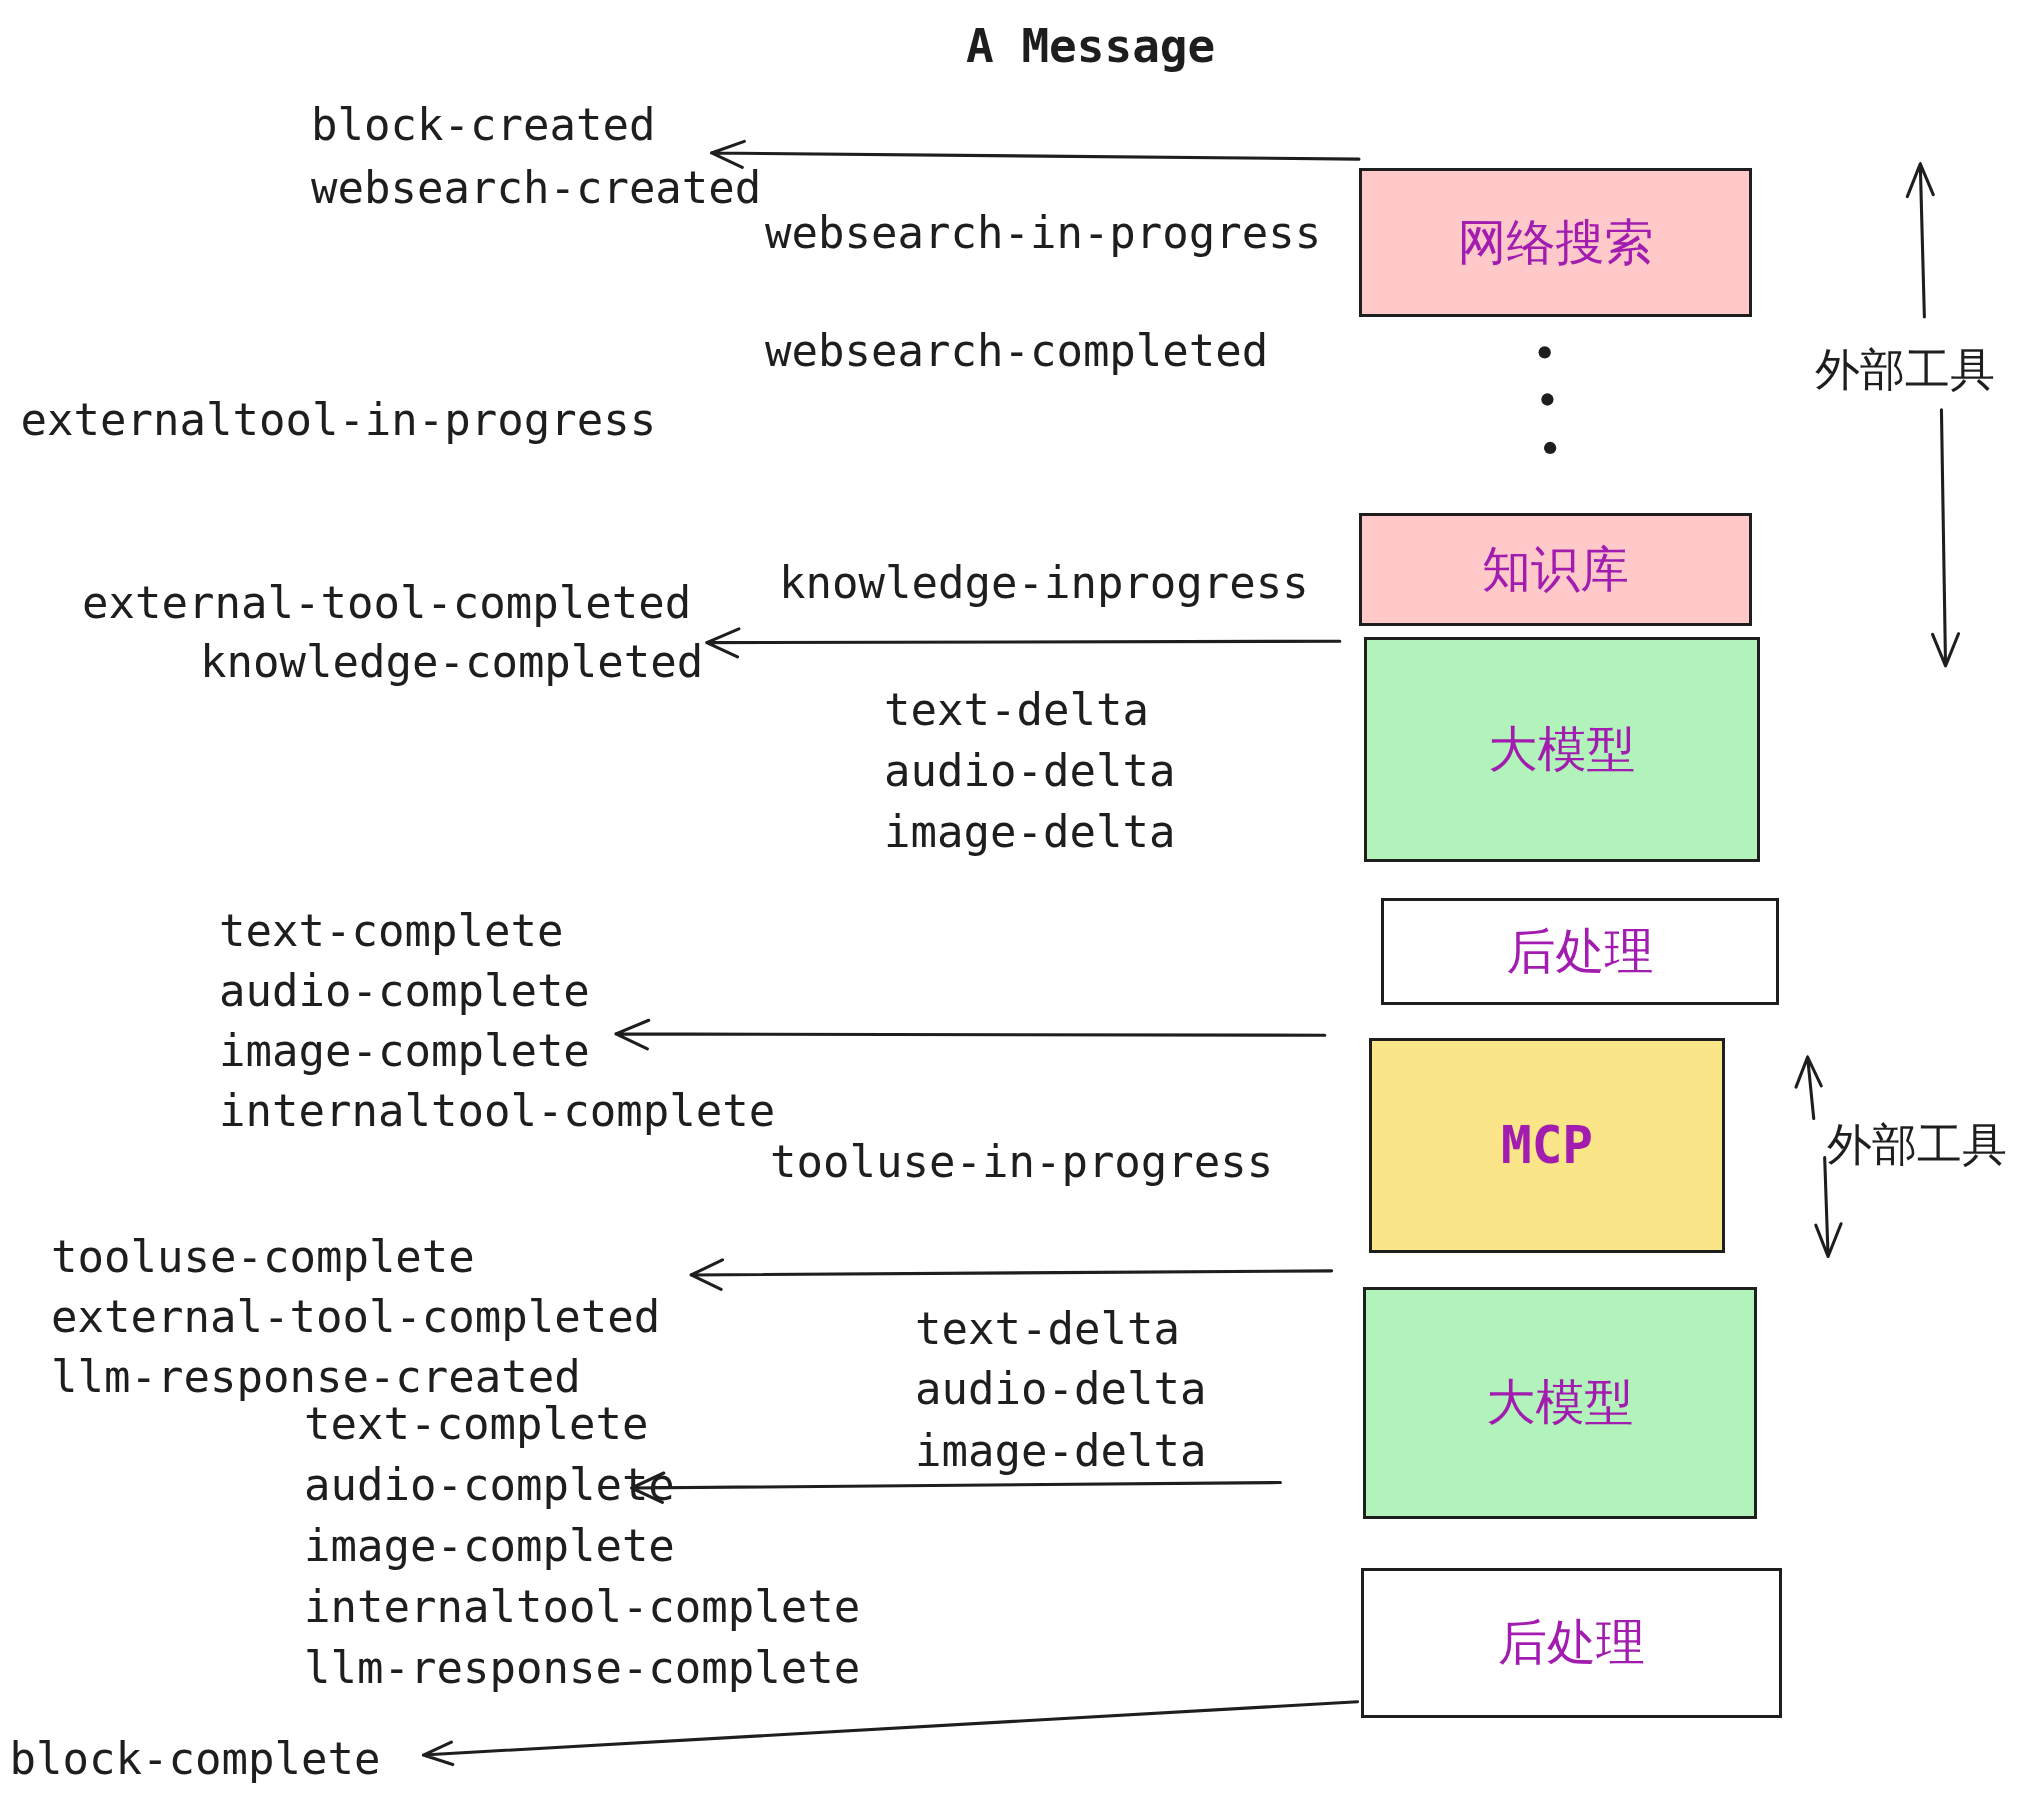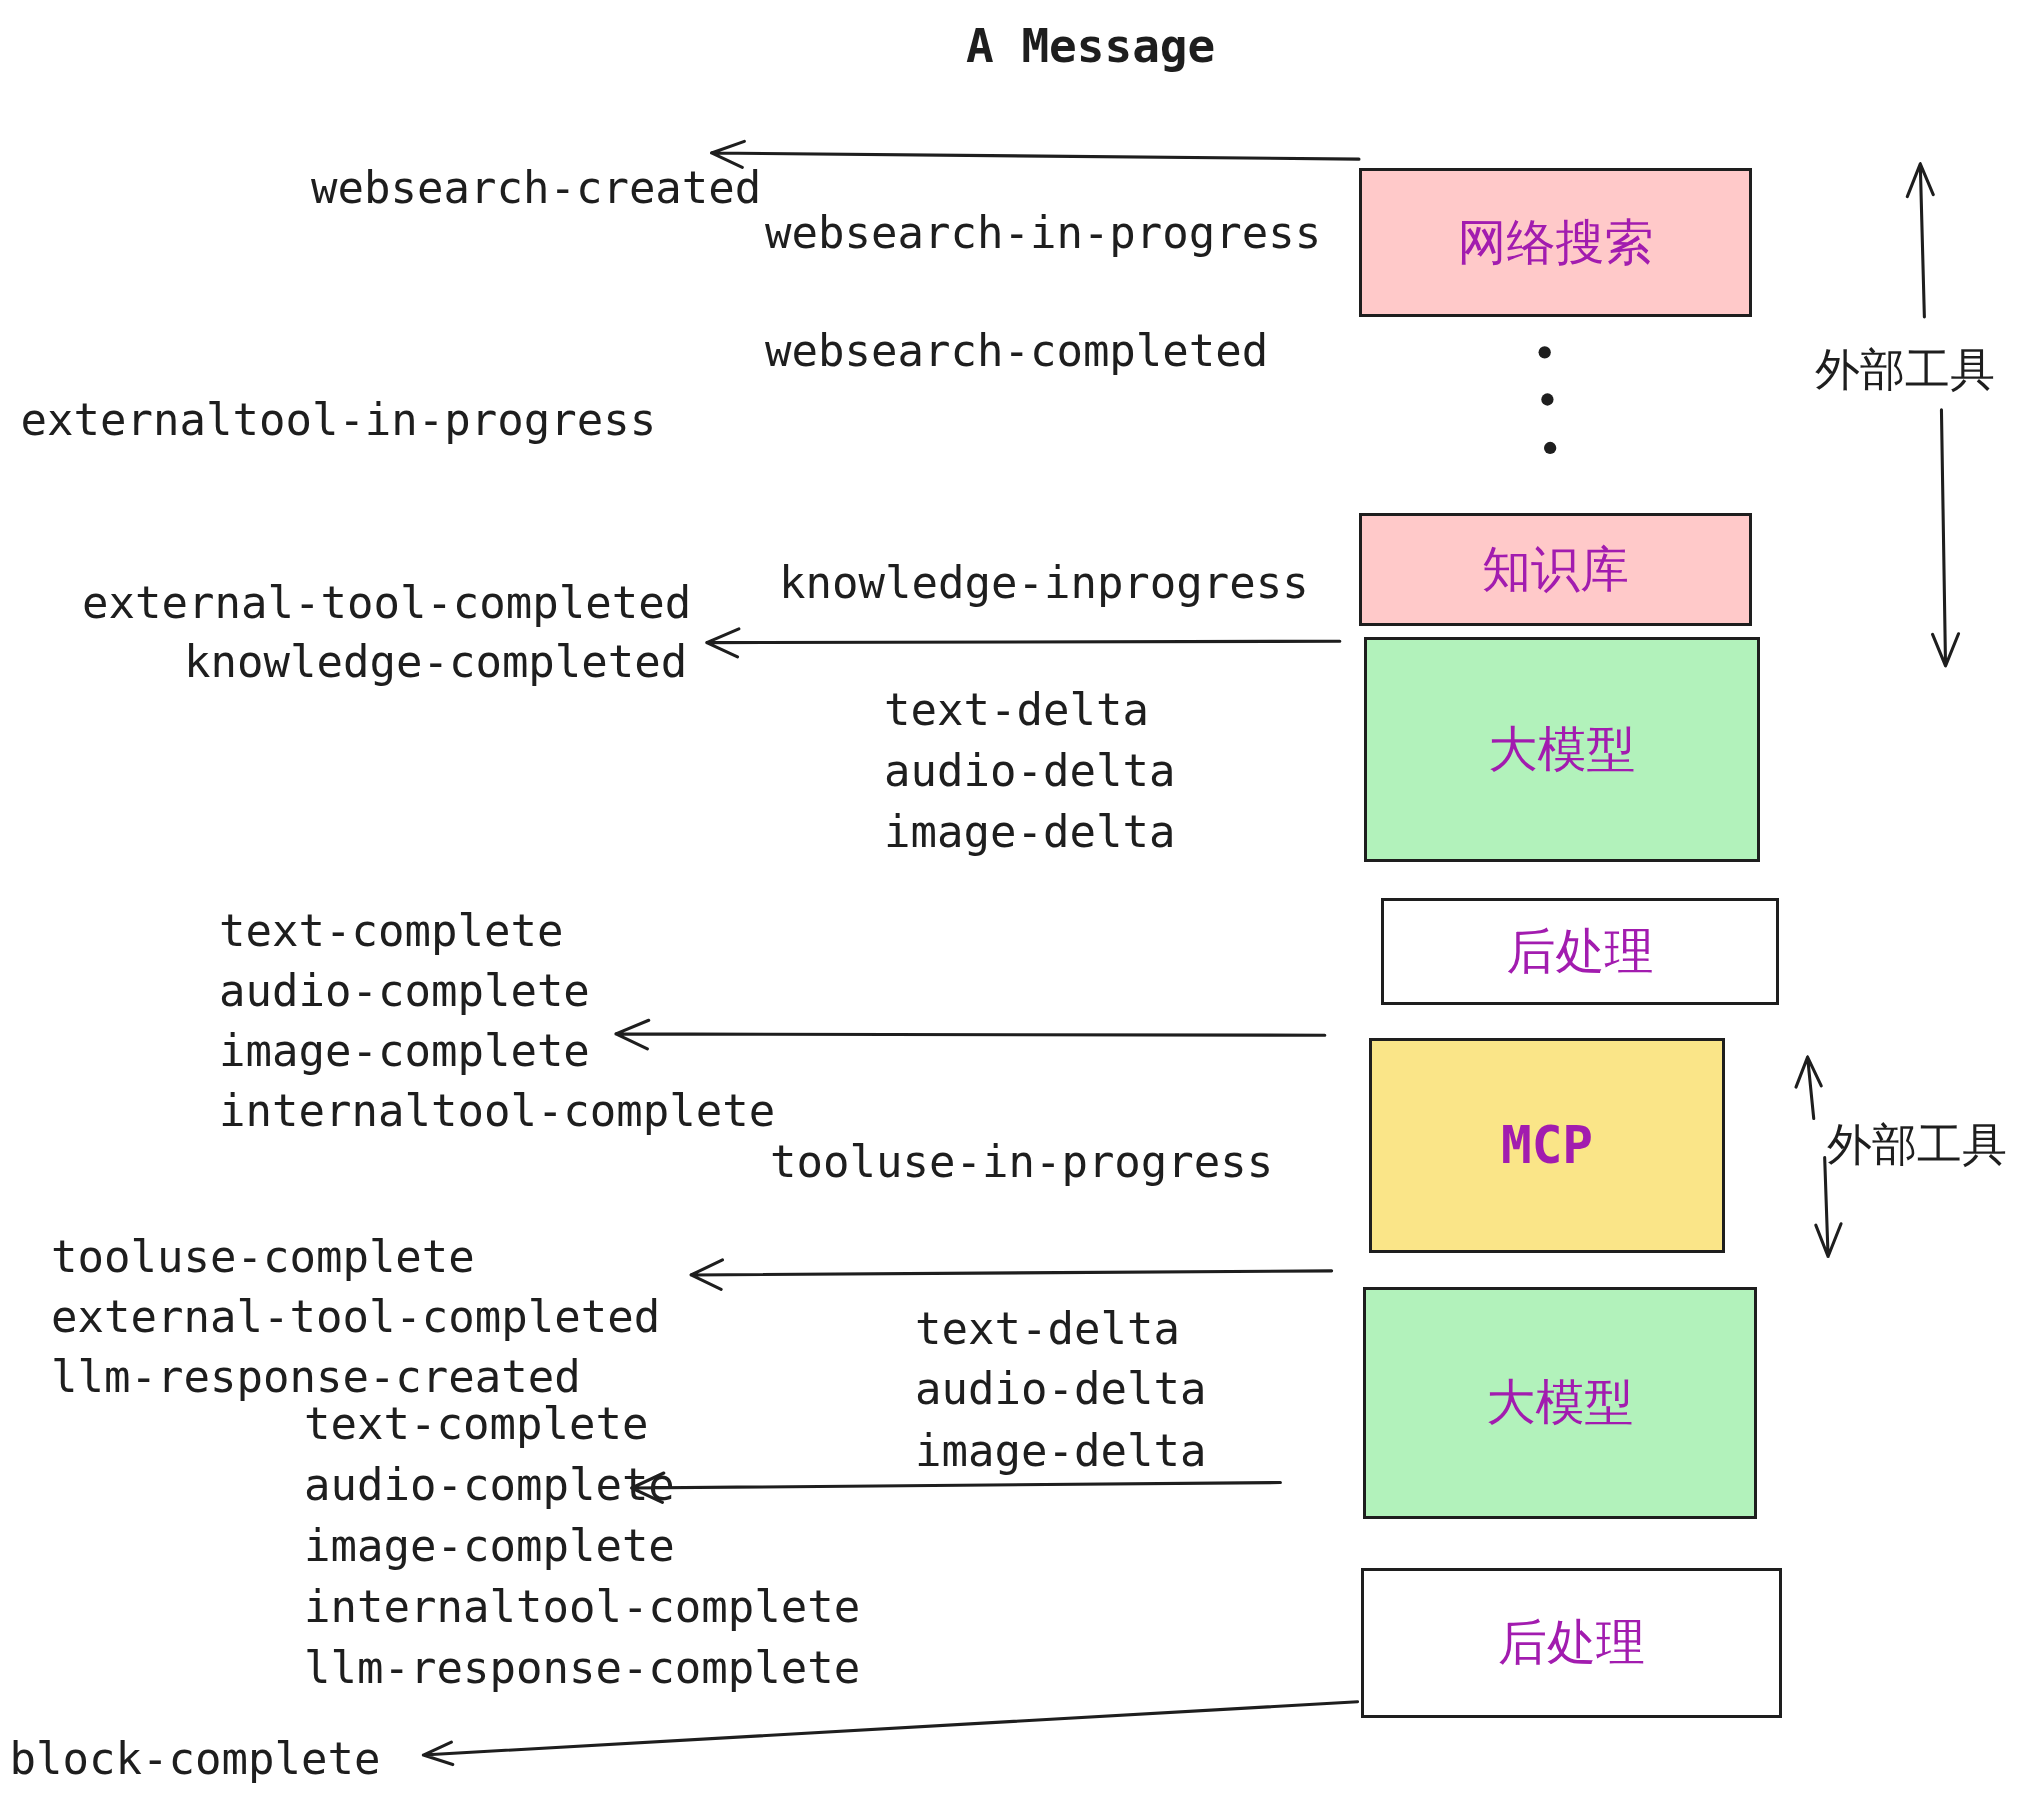--- a/index.html
+++ b/index.html
@@ -58,6 +58,7 @@
 
   <div class="title">A Message</div>
 
+  <div class="evt" style="left:311px;  top:101px;">block-created</div>
   <div class="evt" style="left:311px;  top:164px;">websearch-created</div>
   <div class="evt" style="left:765px; top:209px;">websearch-in-progress</div>
   <div class="evt" style="left:765px; top:294px;margin-top:33px;">websearch-completed</div>

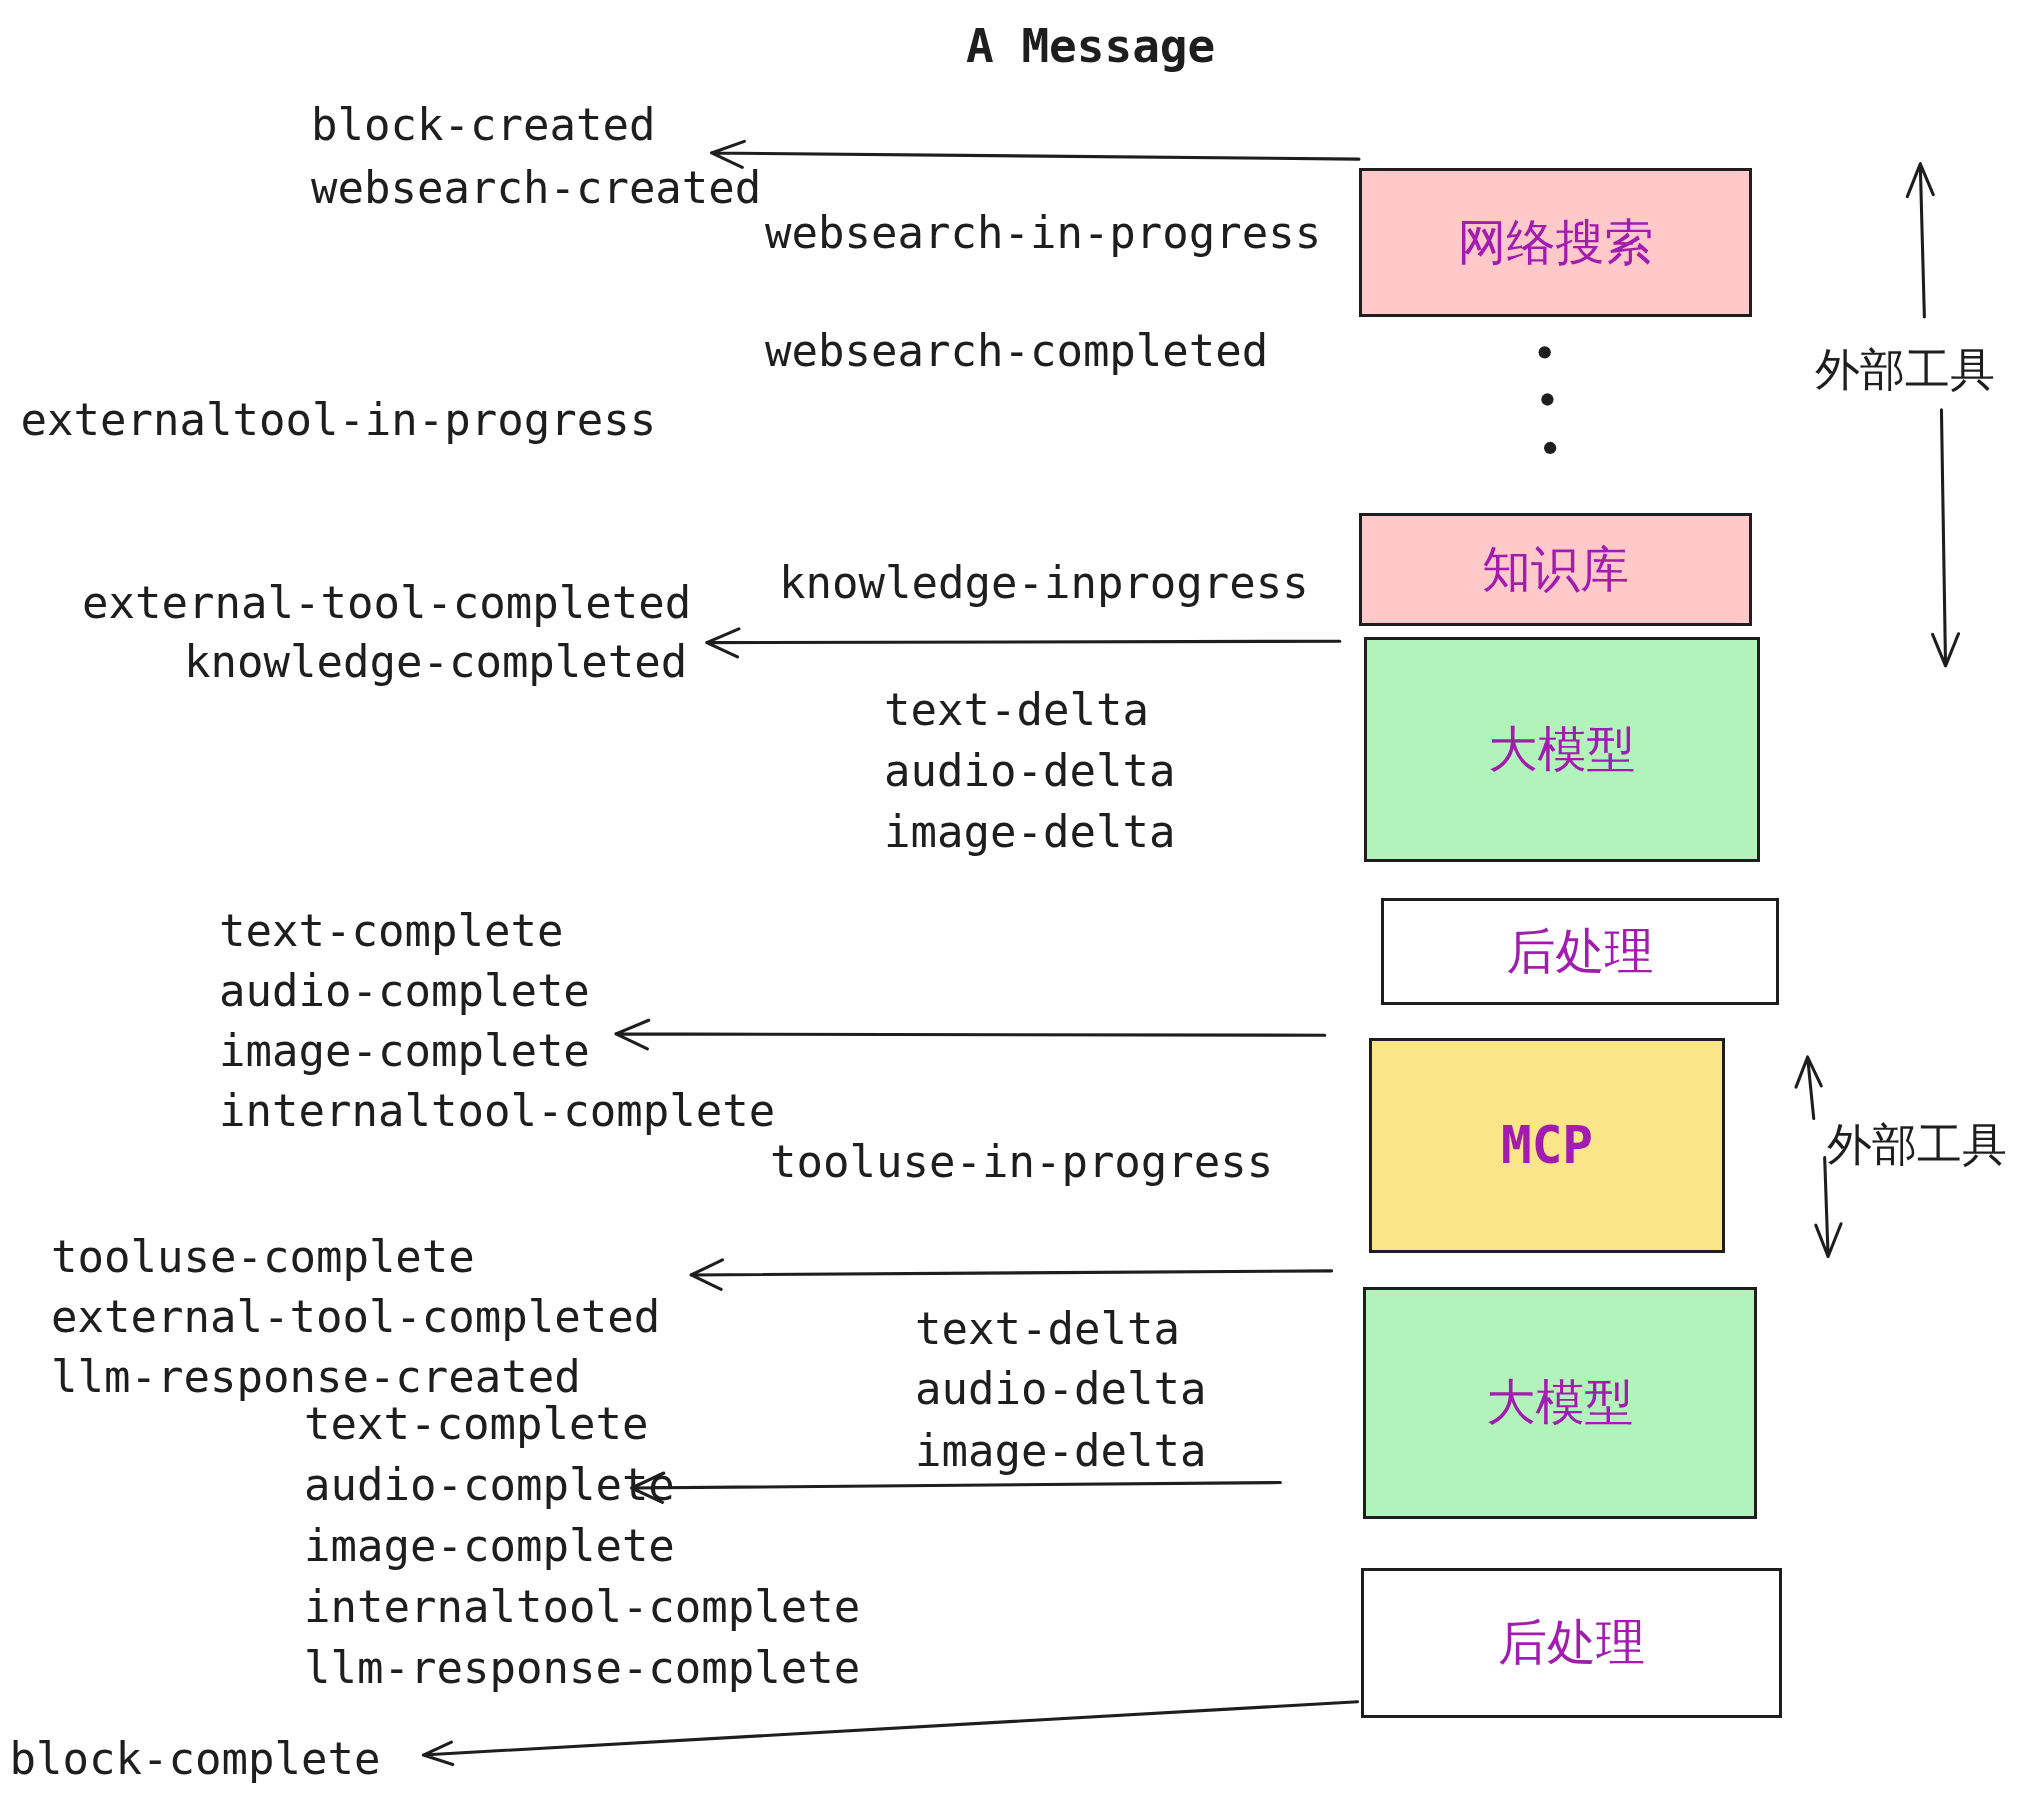--- a/index.html
+++ b/index.html
@@ -65,7 +65,7 @@
   <div class="evt" style="left:779px; top:559px;">knowledge-inprogress</div>
   <div class="evt" style="left:20.5px;   top:396px;">externaltool-in-progress</div>
   <div class="evt" style="left:82px;  top:579px;">external-tool-completed</div>
-  <div class="evt" style="left:184px;  top:638px;">knowledge-completed</div>
+  <div class="evt" style="left:200px;  top:638px;">knowledge-completed</div>
   <div class="evt" style="left:884px; top:686px;">text-delta</div>
   <div class="evt" style="left:884px; top:747px;">audio-delta</div>
   <div class="evt" style="left:884px; top:808px;">image-delta</div>

